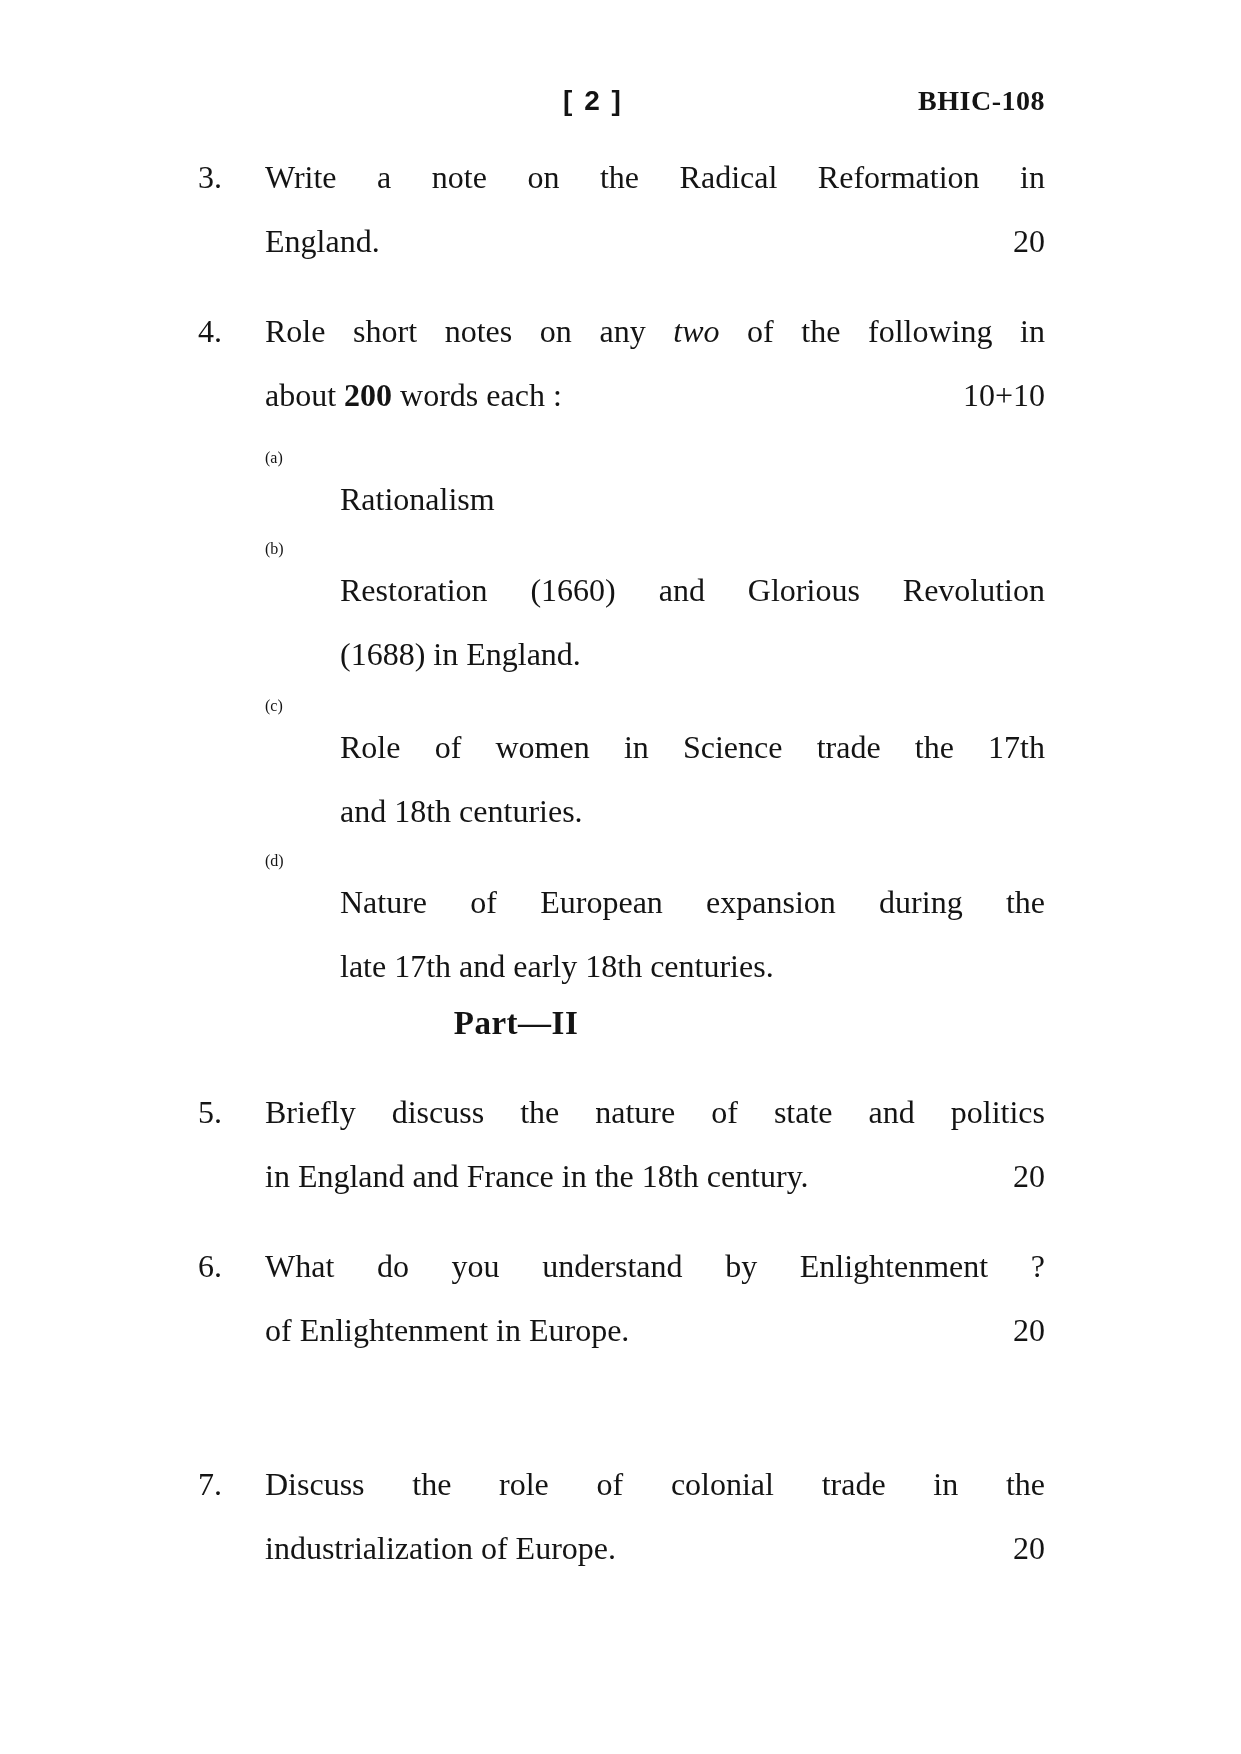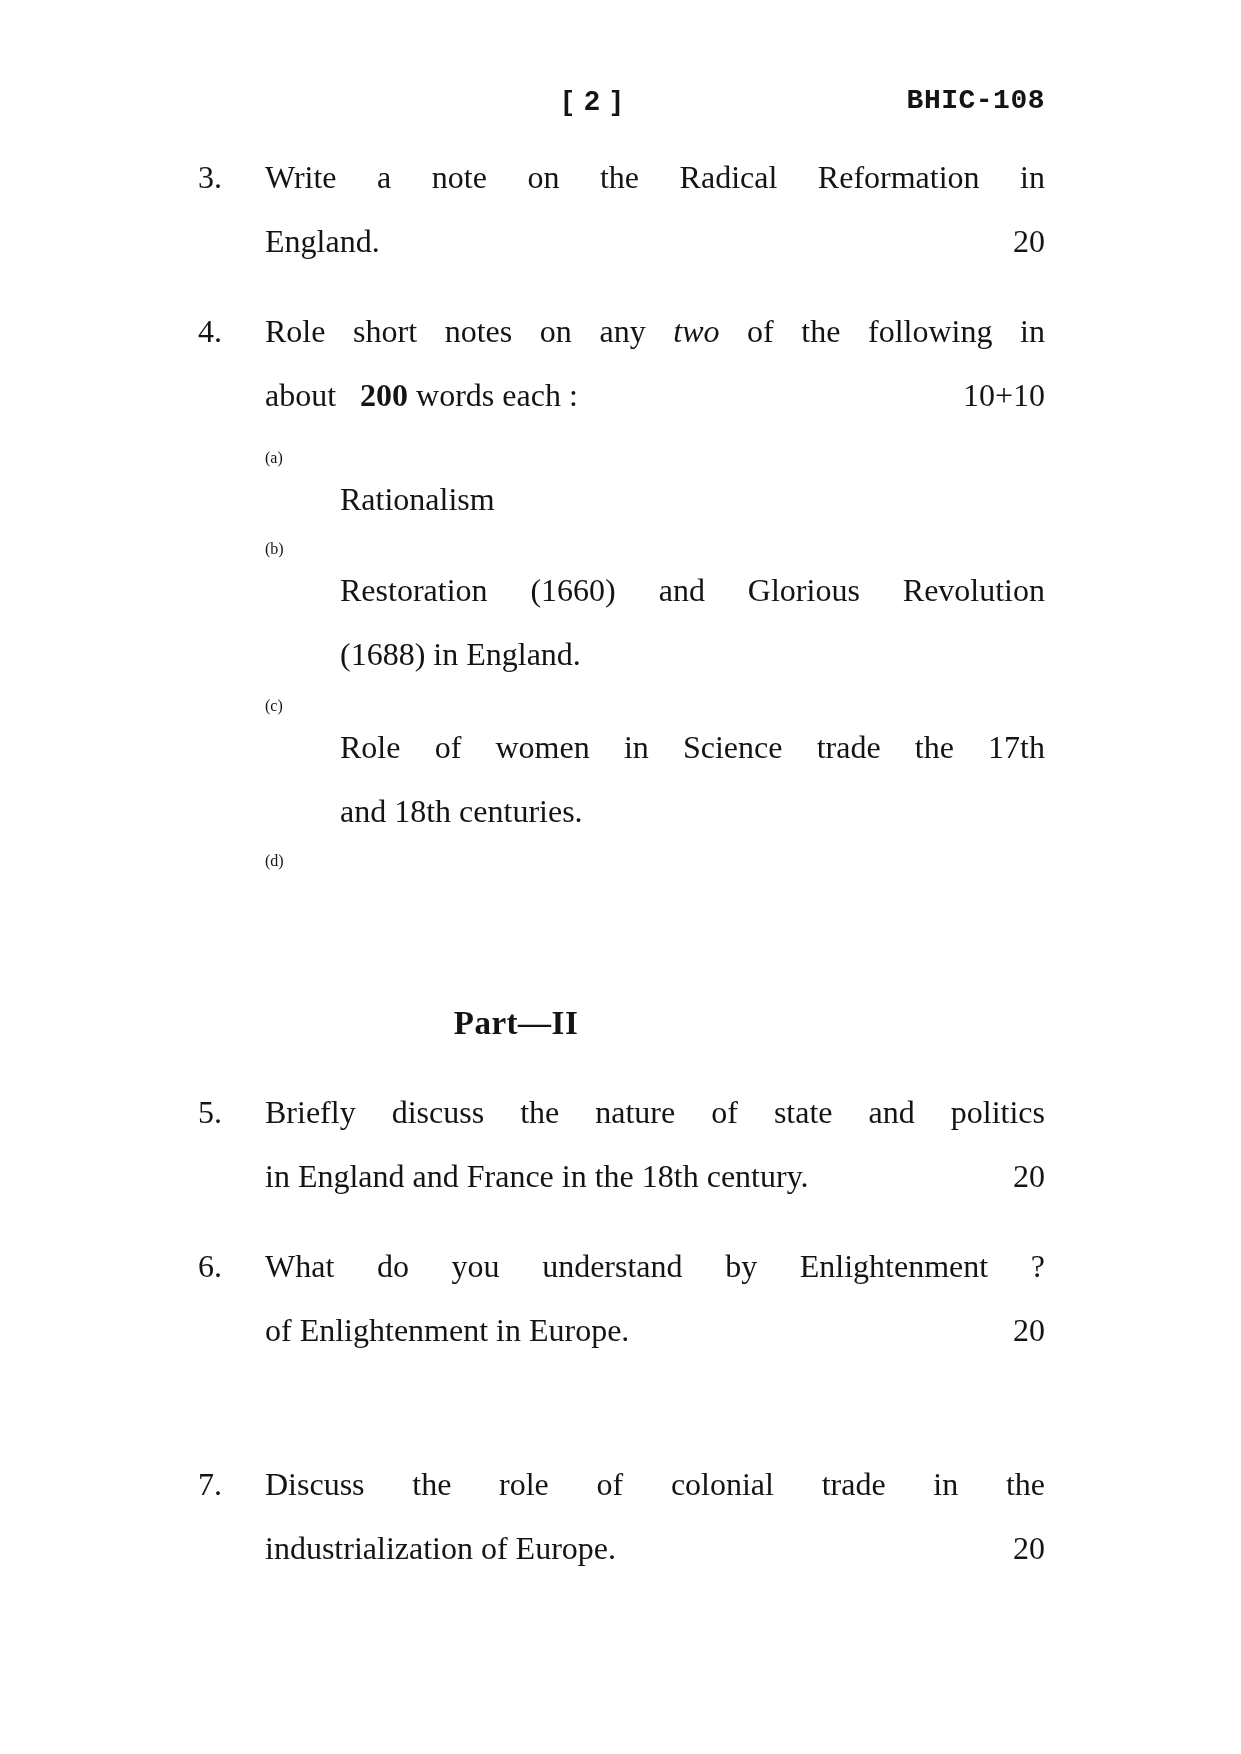--- a/index.html
+++ b/index.html
@@ -27,7 +27,7 @@
     position: absolute;
     top: 83px; left: 198px; width: 847px;
     text-align: right;
-    font-family: Liberation Mono, monospace;
+    font-family: Liberation Serif, serif;
     font-weight: 700;
     font-size: 28px;
     line-height: 36px;

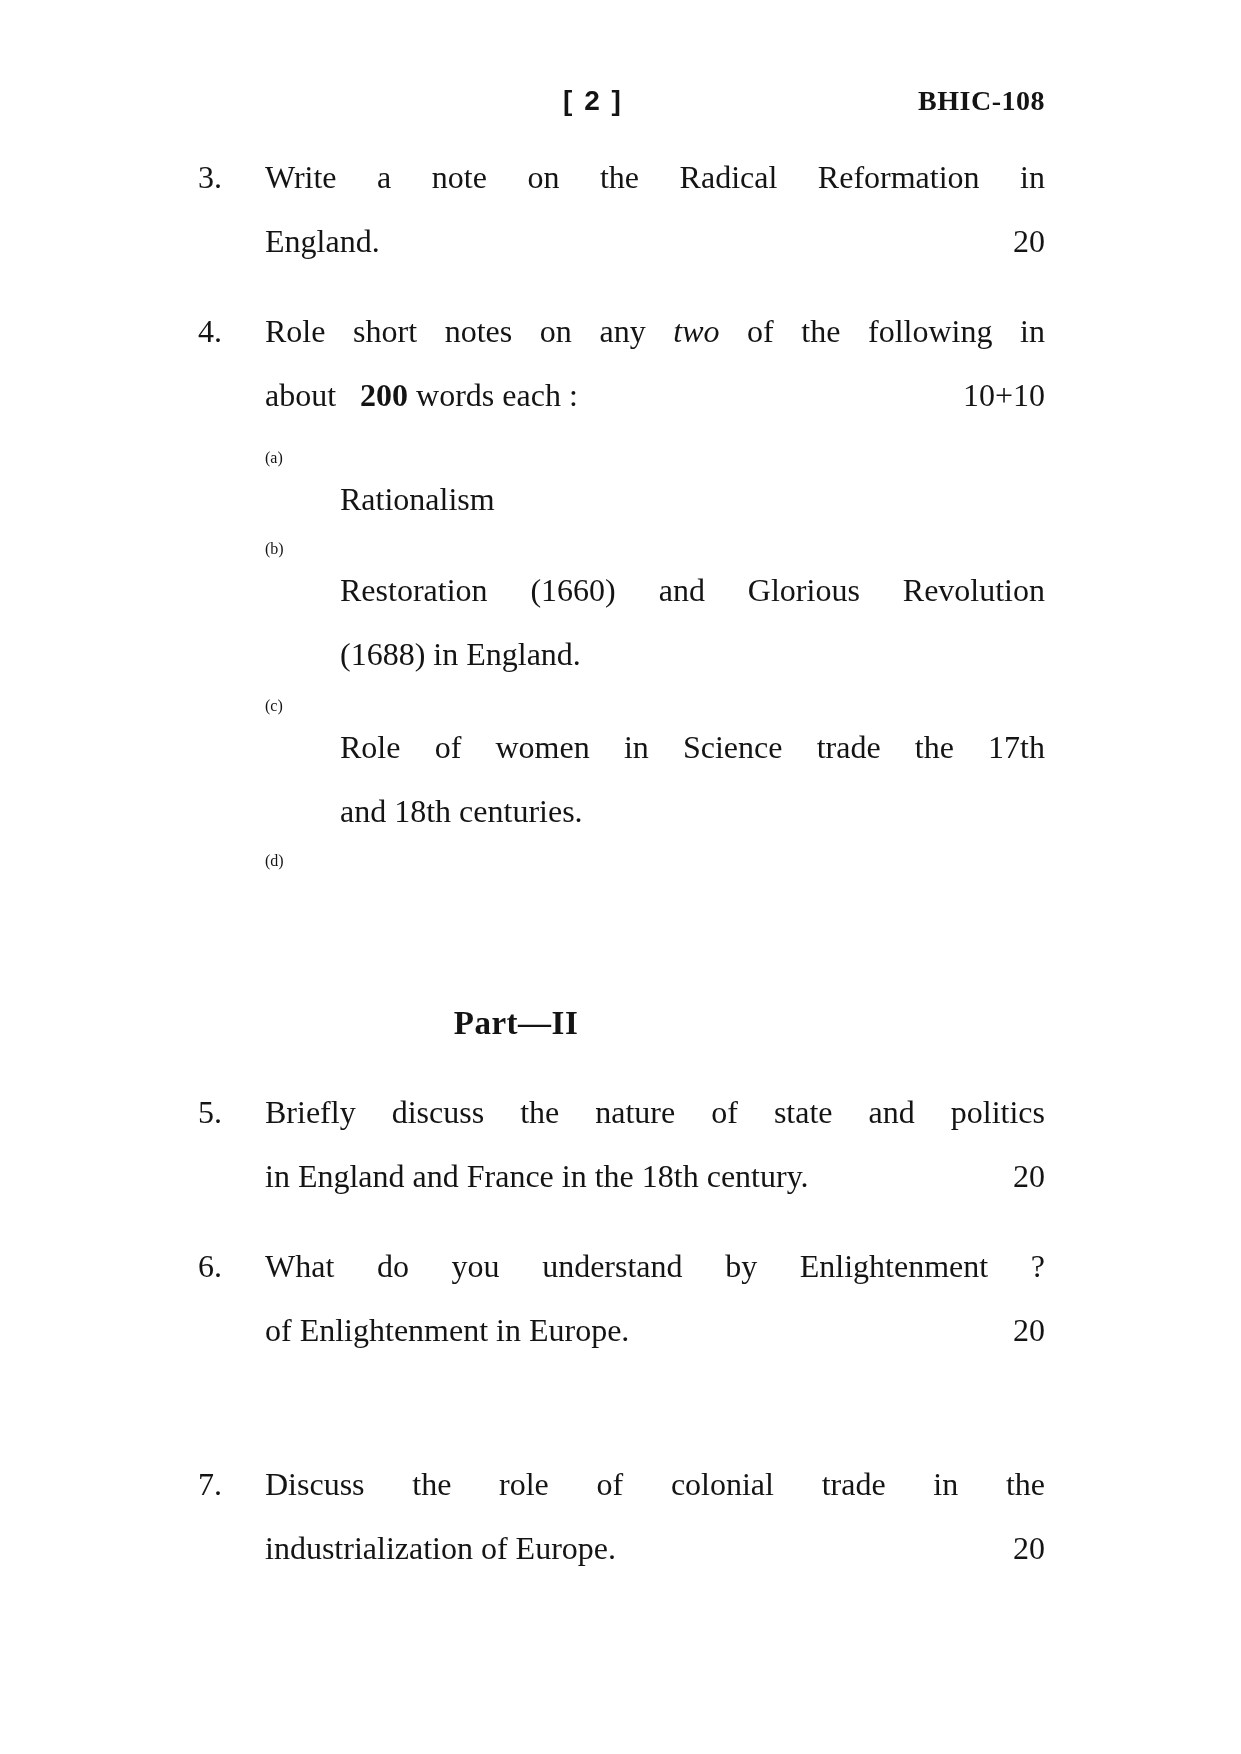--- a/index.html
+++ b/index.html
@@ -75,7 +75,7 @@
     letter-spacing: 0.5px;
   }
   .em { font-style: italic; }
-  .bold { font-weight: 700; margin-left: 16px; }
+  .bold { font-weight: 700; }
 </style>
 </head>
 <body>

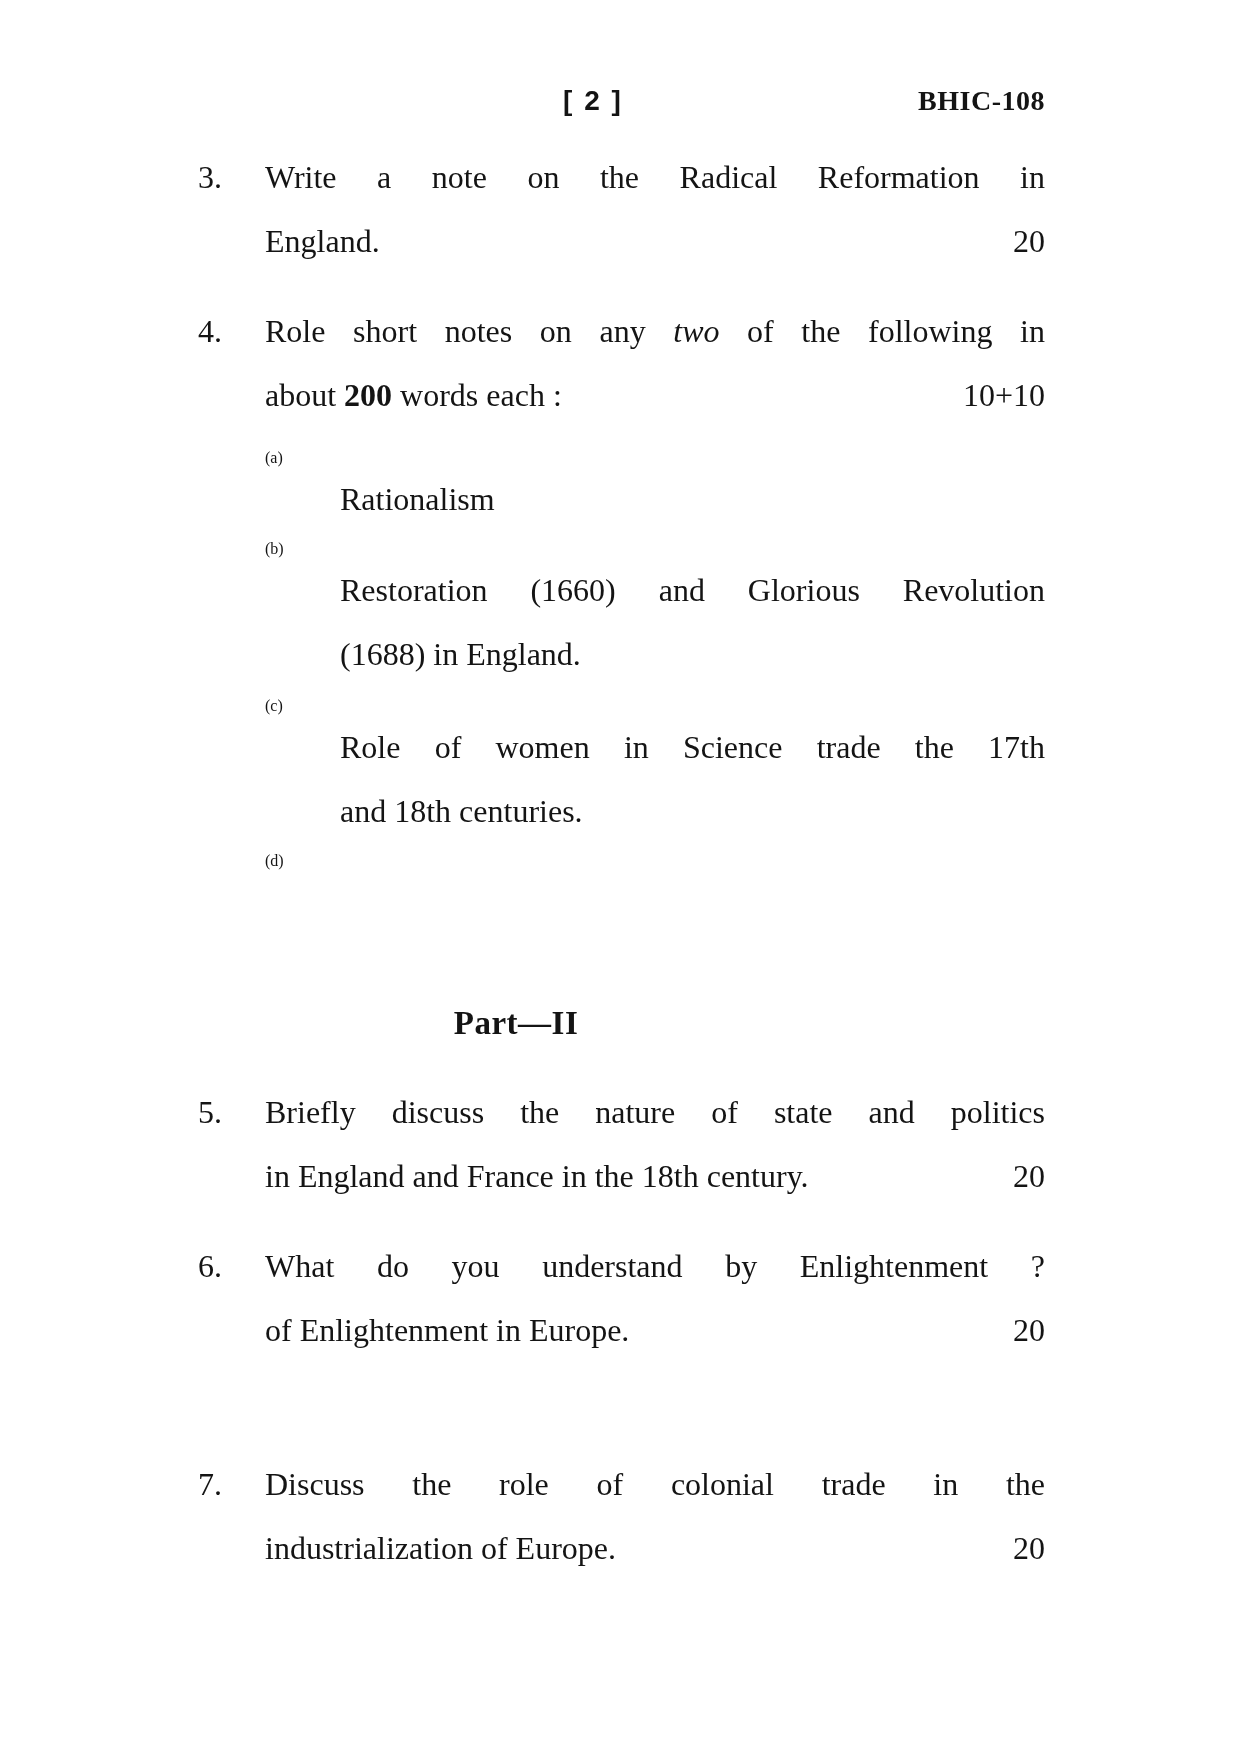--- a/index.html
+++ b/index.html
@@ -132,6 +132,10 @@
 
   <div class="sub" style="top:852px">
     <span class="qnum">(d)</span>
+    <div class="qbody">
+      <div class="line just">Nature of European expansion during the</div>
+      <div class="line">late 17th and early 18th centuries.</div>
+    </div>
   </div>
 
   <div class="part-heading">Part—II</div>

